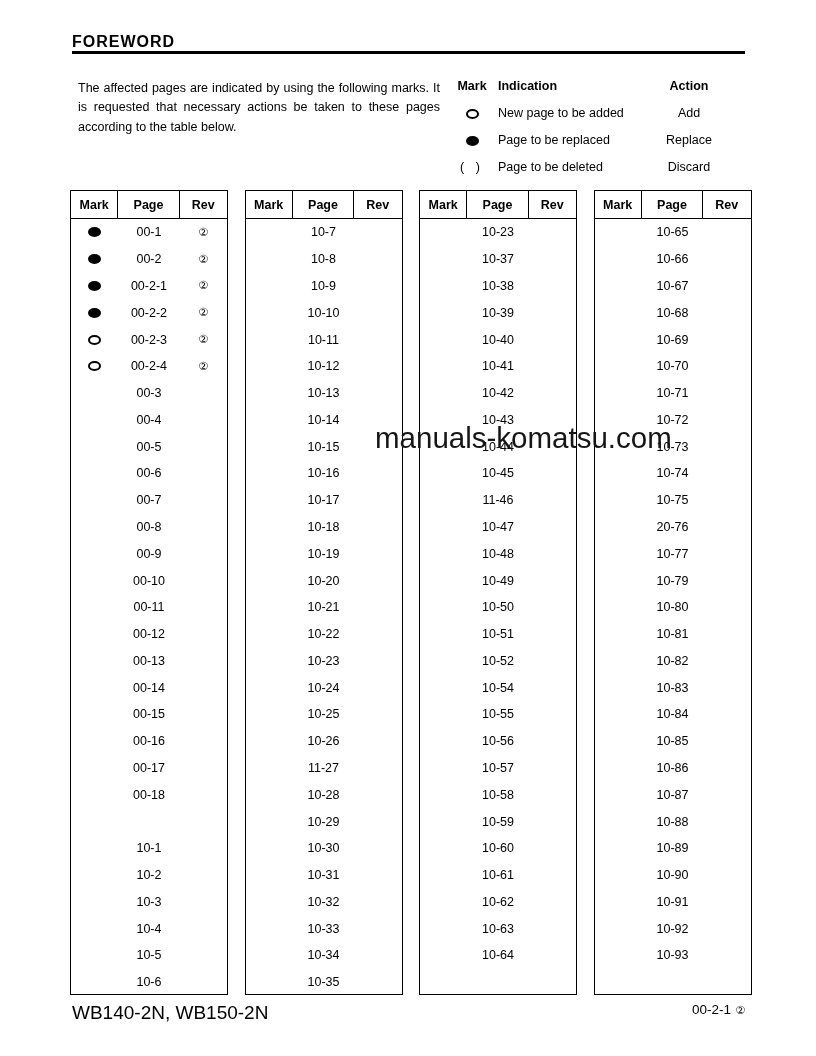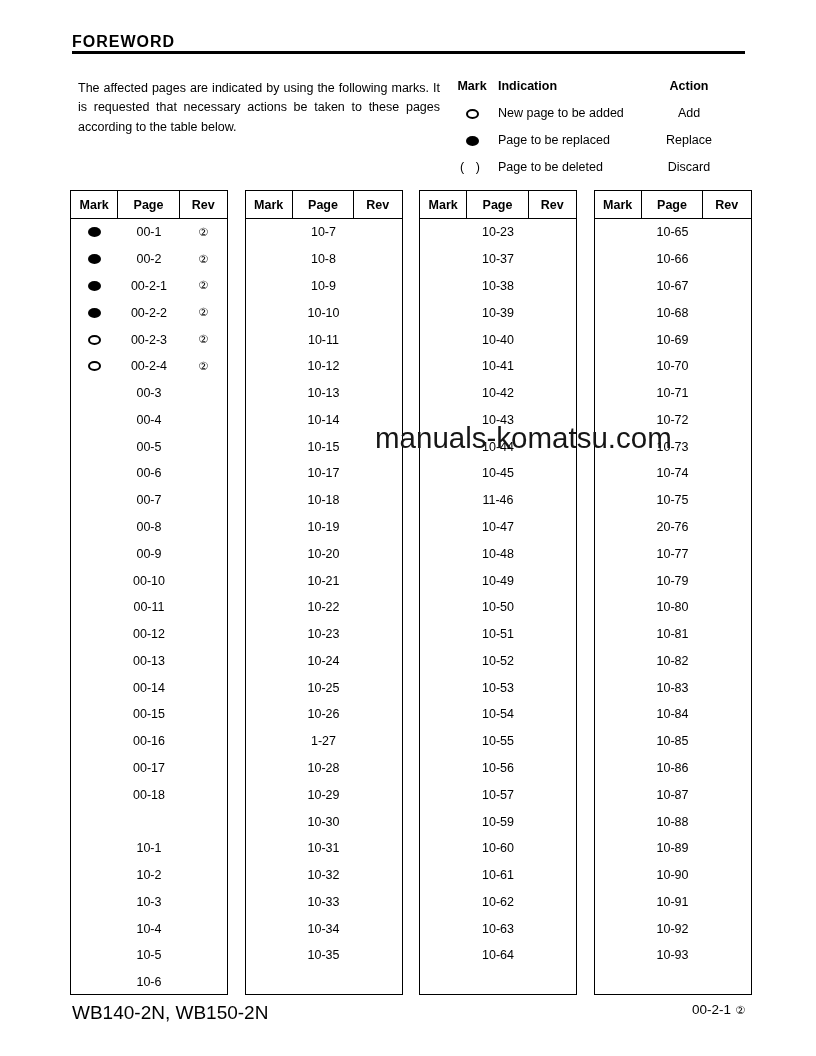--- a/index.html
+++ b/index.html
@@ -352,6 +352,11 @@
         </div>
         <div class="prow">
           <div class="td td-mark"></div>
+          <div class="td td-page">10-16</div>
+          <div class="td td-rev"></div>
+        </div>
+        <div class="prow">
+          <div class="td td-mark"></div>
           <div class="td td-page">10-17</div>
           <div class="td td-rev"></div>
         </div>

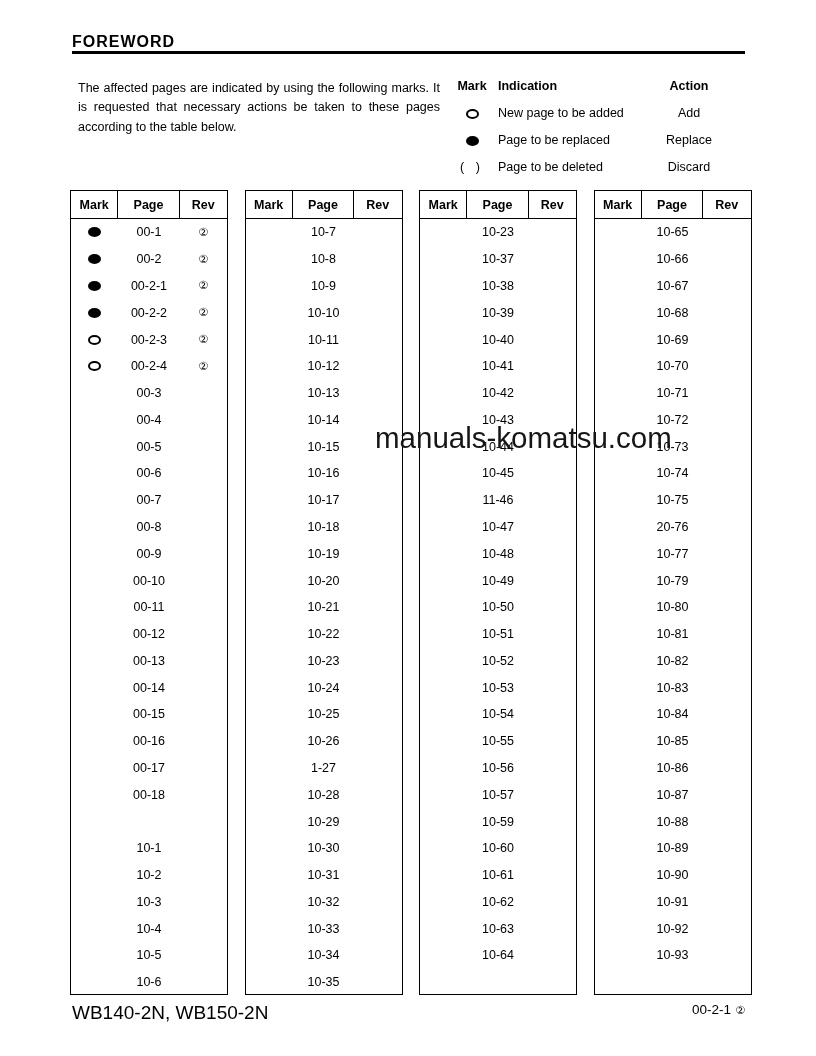--- a/index.html
+++ b/index.html
@@ -546,11 +546,6 @@
         </div>
         <div class="prow">
           <div class="td td-mark"></div>
-          <div class="td td-page">10-53</div>
-          <div class="td td-rev"></div>
-        </div>
-        <div class="prow">
-          <div class="td td-mark"></div>
           <div class="td td-page">10-54</div>
           <div class="td td-rev"></div>
         </div>

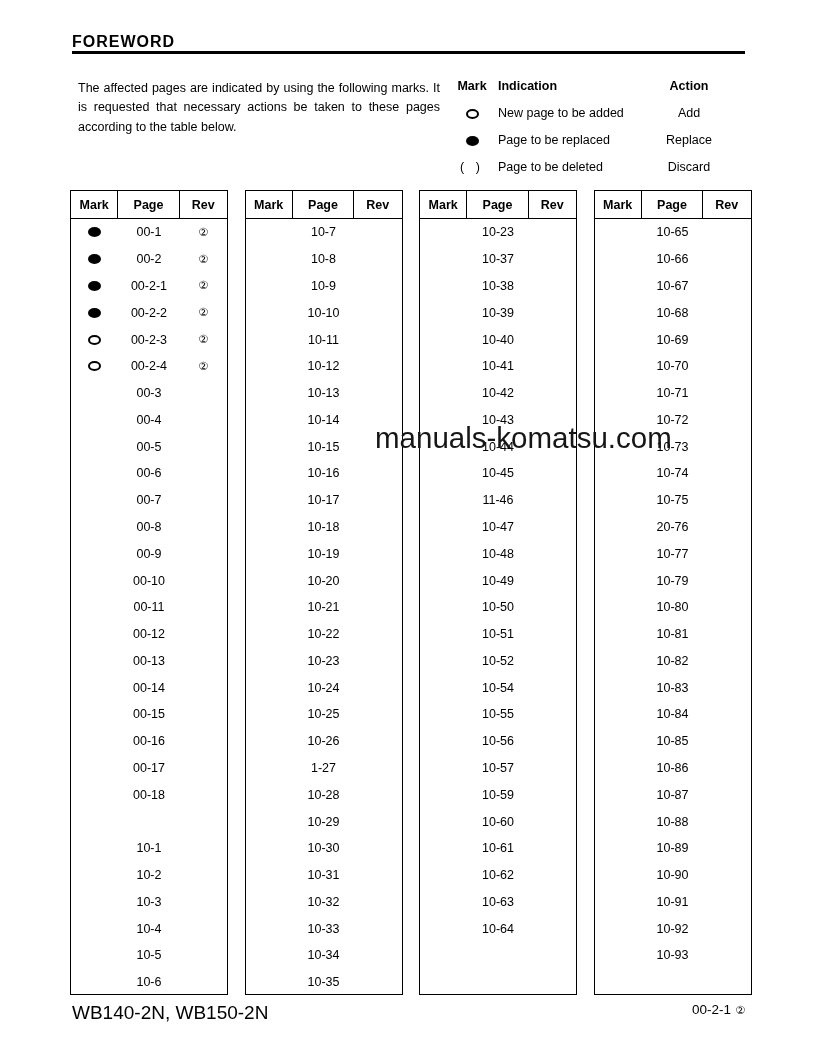--- a/index.html
+++ b/index.html
@@ -407,7 +407,7 @@
         </div>
         <div class="prow">
           <div class="td td-mark"></div>
-          <div class="td td-page">1-27</div>
+          <div class="td td-page">11-27</div>
           <div class="td td-rev"></div>
         </div>
         <div class="prow">

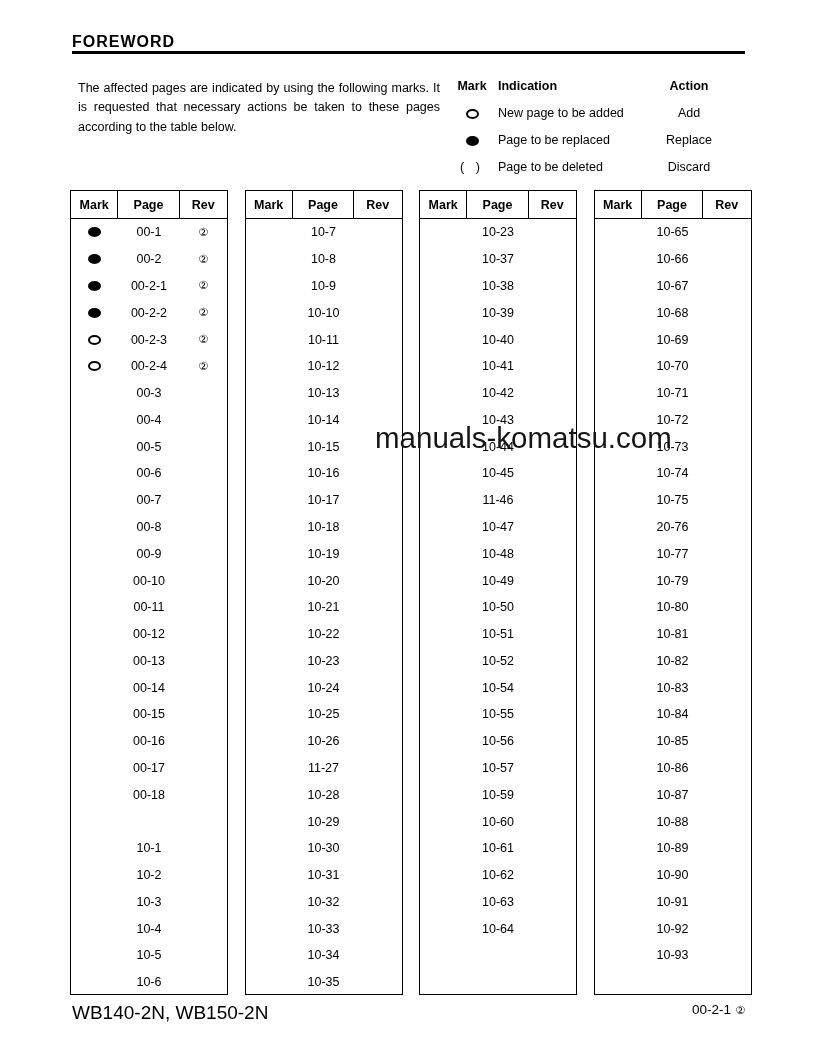--- a/index.html
+++ b/index.html
@@ -566,6 +566,11 @@
         </div>
         <div class="prow">
           <div class="td td-mark"></div>
+          <div class="td td-page">10-58</div>
+          <div class="td td-rev"></div>
+        </div>
+        <div class="prow">
+          <div class="td td-mark"></div>
           <div class="td td-page">10-59</div>
           <div class="td td-rev"></div>
         </div>

